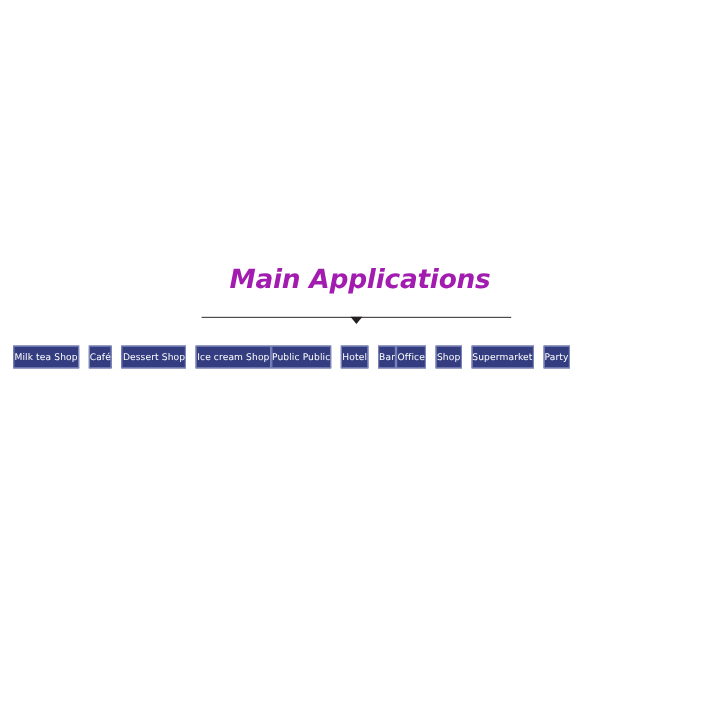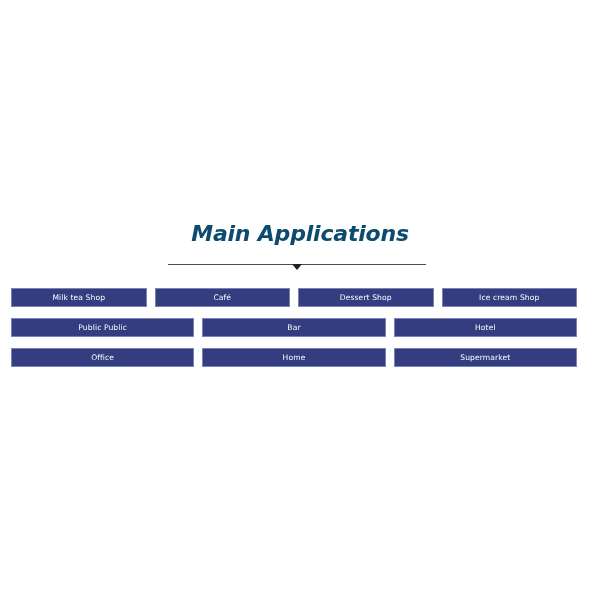--- a/index.html
+++ b/index.html
@@ -36,7 +36,7 @@
     font-weight: bold;
     font-size: 22px;
     letter-spacing: -0.2px;
-    color: #0c4a6e;
+    color: #a21caf;
     line-height: 28px;
     margin: 0;
     white-space: nowrap;

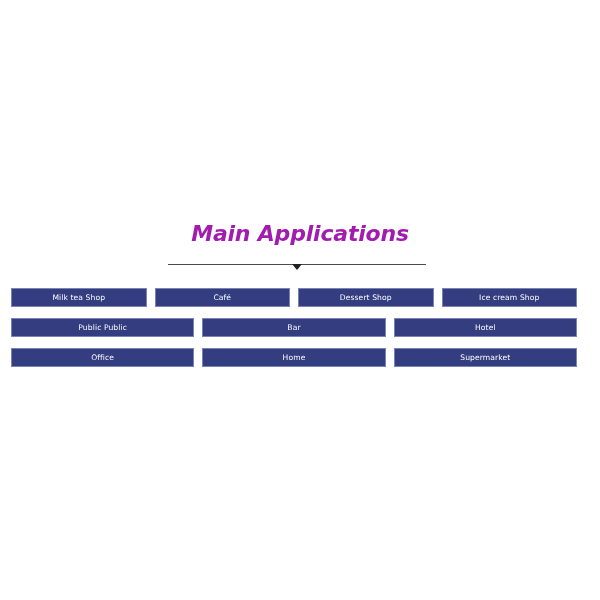--- a/index.html
+++ b/index.html
@@ -76,7 +76,7 @@
     top: 288px;
     width: 566px;
     display: flex;
-    flex-direction: column;
+    flex-direction: row;
     row-gap: 11px;
   }
   .grid-row {

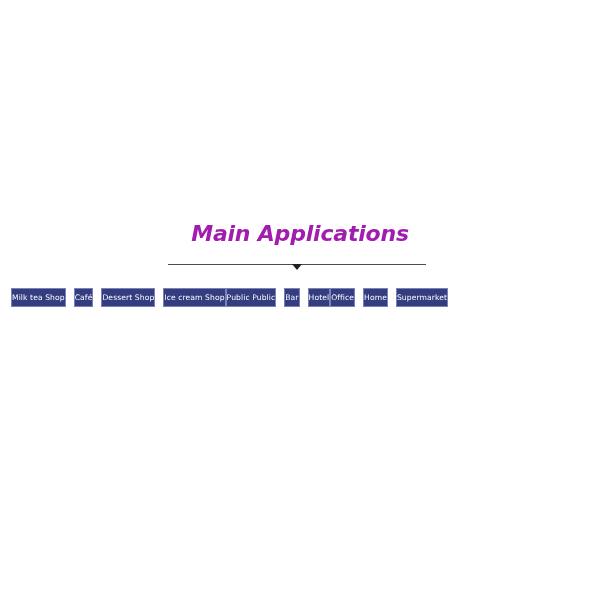--- a/index.html
+++ b/index.html
@@ -137,10 +137,10 @@
         <span>Public Public</span>
       </div>
       <div class="chip">
-        <span>Bar</span>
+        <span>Hotel</span>
       </div>
       <div class="chip">
-        <span>Hotel</span>
+        <span>Bar</span>
       </div>
     </div>
 

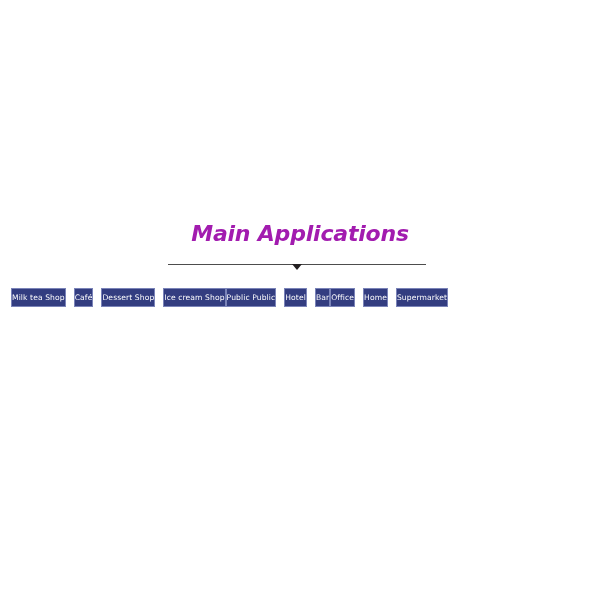--- a/index.html
+++ b/index.html
@@ -149,7 +149,7 @@
         <span>Office</span>
       </div>
       <div class="chip">
-        <span>Home</span>
+        <span>Shop</span>
       </div>
       <div class="chip">
         <span>Supermarket</span>

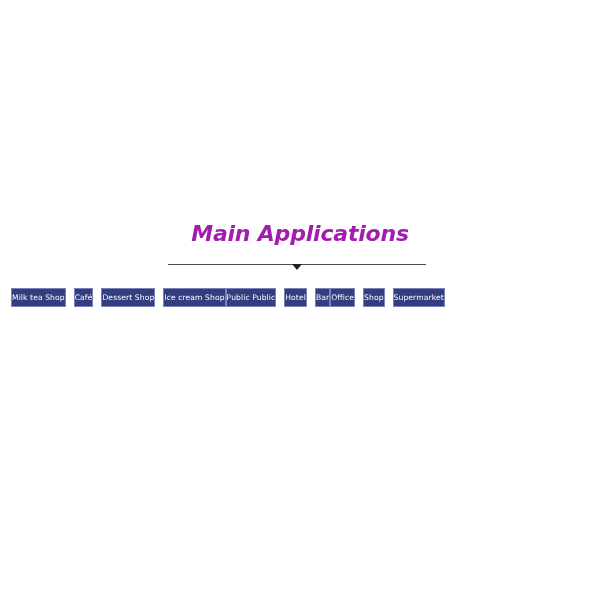--- a/index.html
+++ b/index.html
@@ -154,6 +154,9 @@
       <div class="chip">
         <span>Supermarket</span>
       </div>
+      <div class="chip">
+        <span>Party</span>
+      </div>
     </div>
 
   </div>

